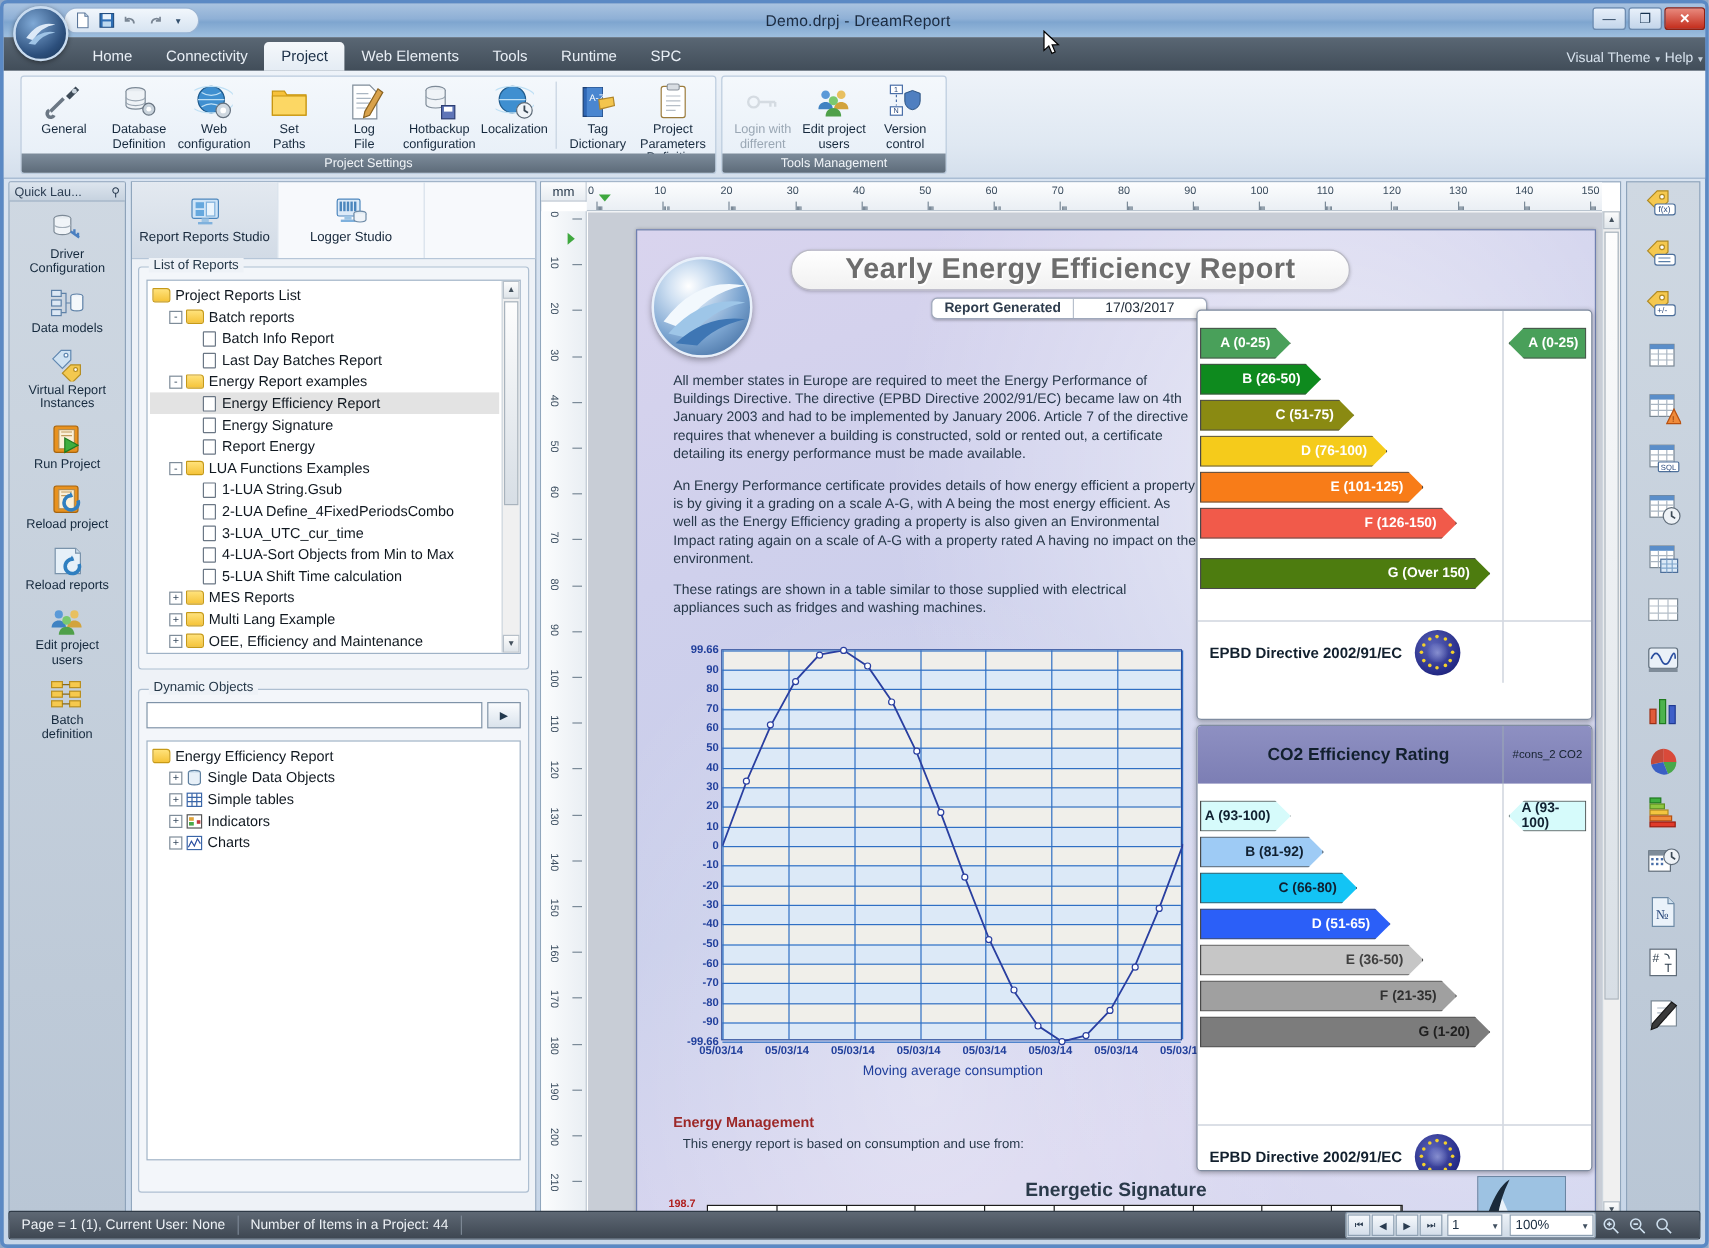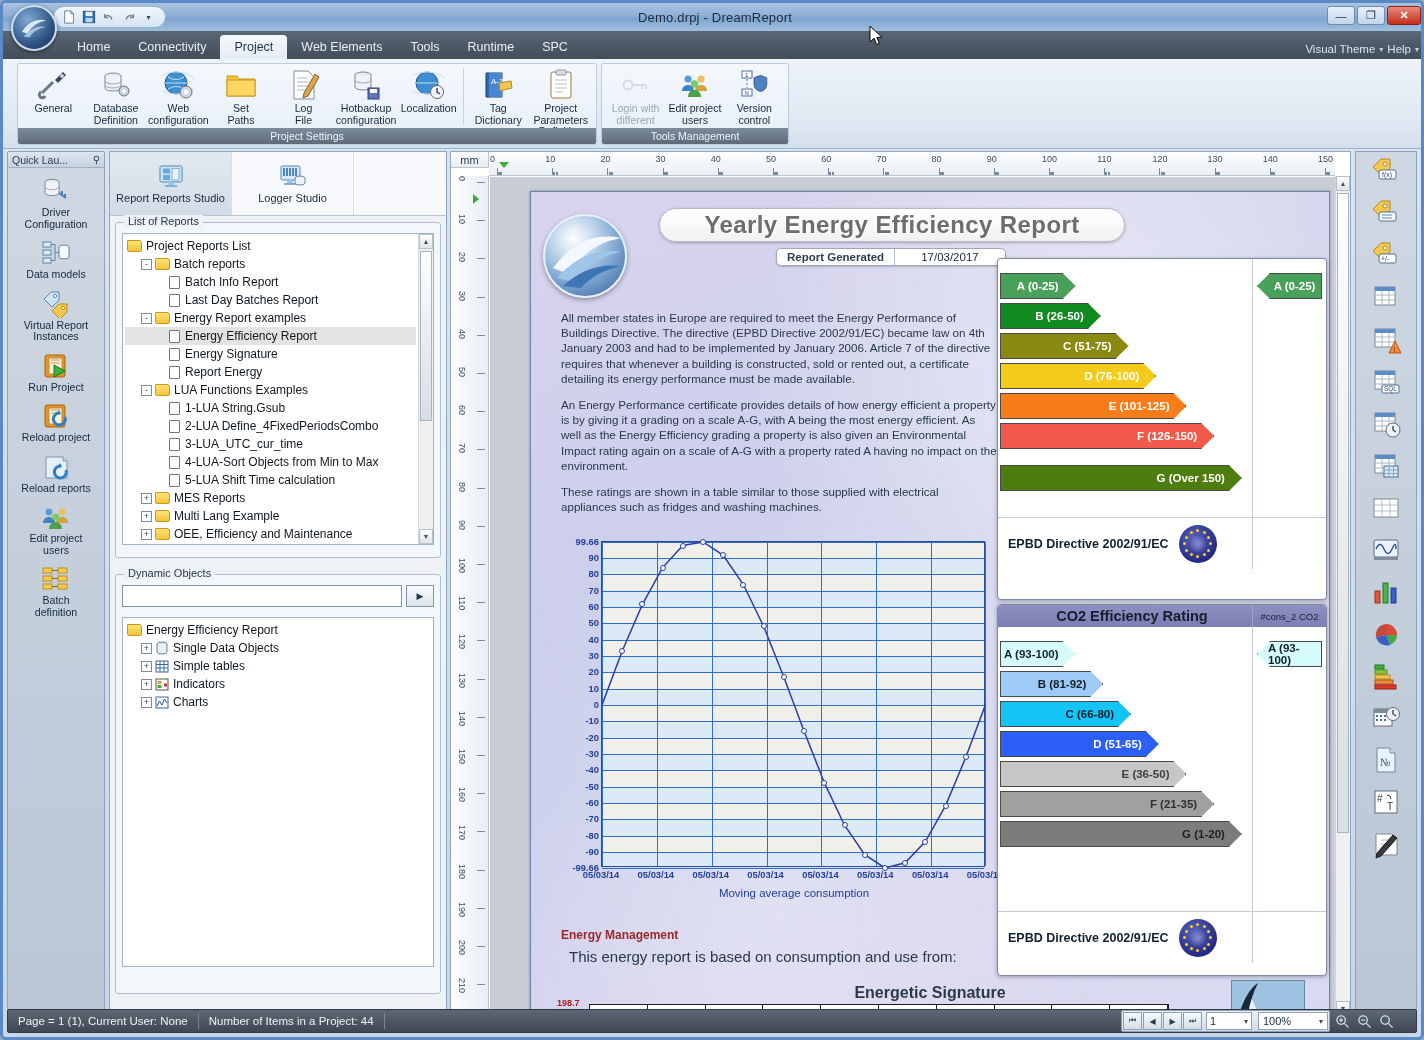--- a/index.html
+++ b/index.html
@@ -1127,7 +1127,7 @@
         </div>
 
         <div class="rpanel" style="left:466px;top:412px;width:330px;height:372px;">
-          <div class="rhead" style="background:linear-gradient(#8e90c2,#7c7eb4);height:22px;padding-left:14px;">
+          <div class="rhead" style="background:linear-gradient(#8e90c2,#7c7eb4);height:48px;padding-left:14px;">
             <div class="t">CO2 Efficiency Rating</div>
             <div class="u">#cons_2 CO2</div>
           </div>

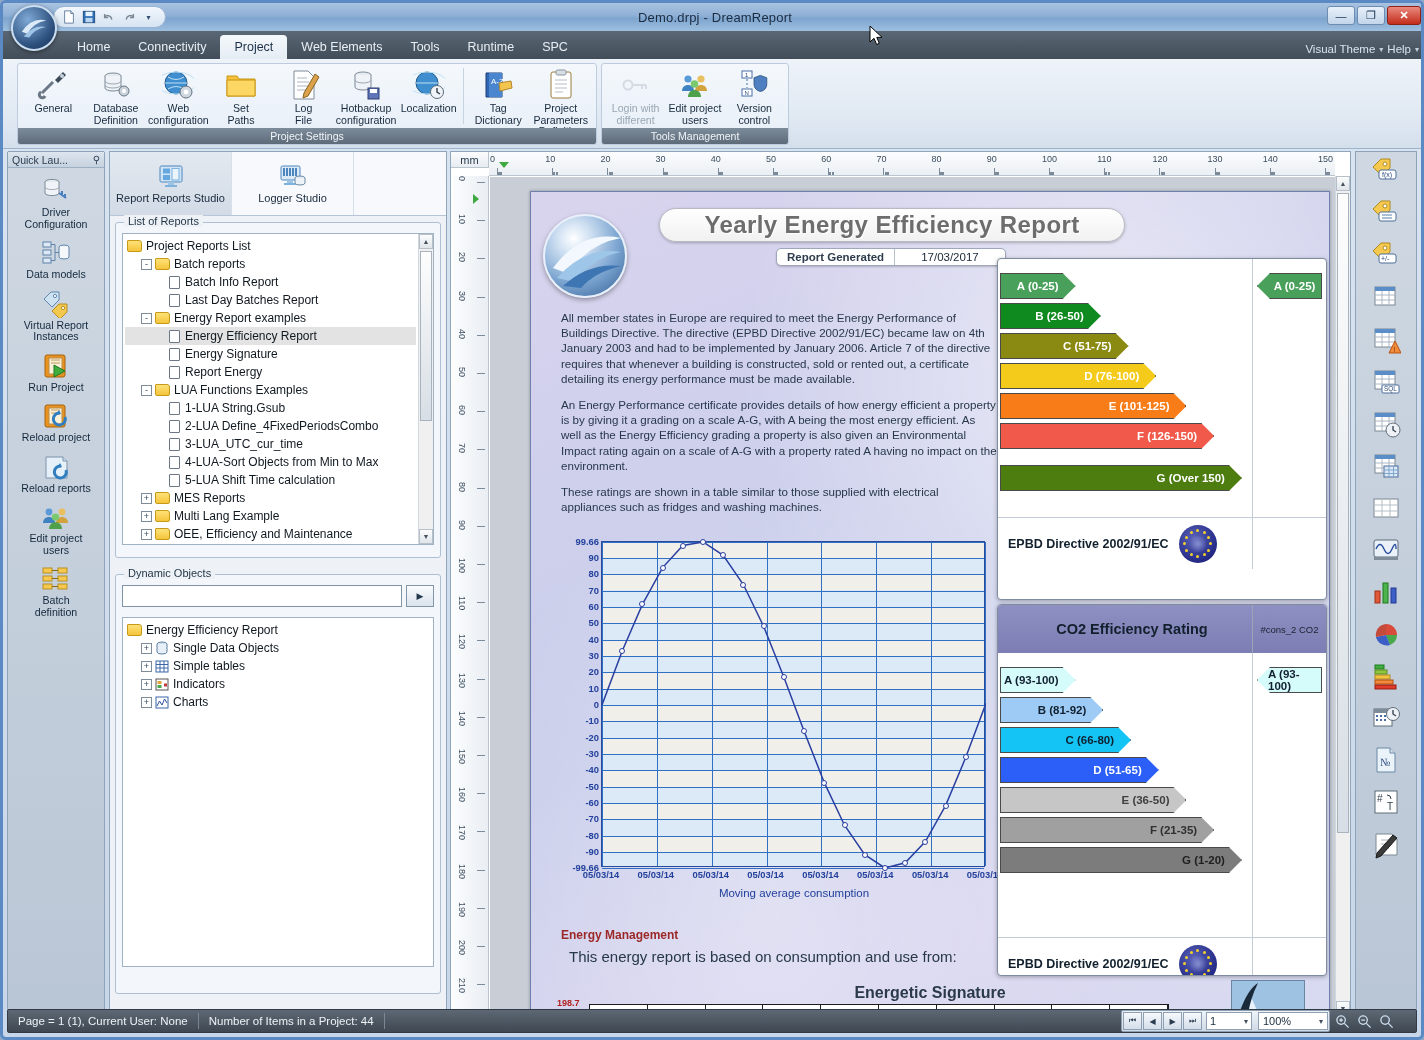--- a/index.html
+++ b/index.html
@@ -191,7 +191,7 @@
   .dot{position:absolute;width:6px;height:6px;border-radius:50%;background:#fff;border:1.3px solid #2a3fa0;transform:translate(-50%,-50%);}
 
   .emgmt{position:absolute;left:30px;top:736px;font-size:12px;font-weight:bold;color:#9c2828;}
-  .emgmt2{position:absolute;left:38px;top:756px;font-size:15px;color:#27384a;}
+  .emgmt2{position:absolute;left:38px;top:756px;font-size:11px;color:#27384a;}
   .esig{position:absolute;left:0;right:0;top:792px;text-align:center;font-size:16px;font-weight:bold;color:#2a3a4a;}
   .esig-tbl{position:absolute;left:58px;top:812px;width:580px;height:20px;border:1px solid #1c1c1c;background:#fff;display:flex;}
   .esig-tbl div{flex:1;border-right:1px solid #1c1c1c;}

